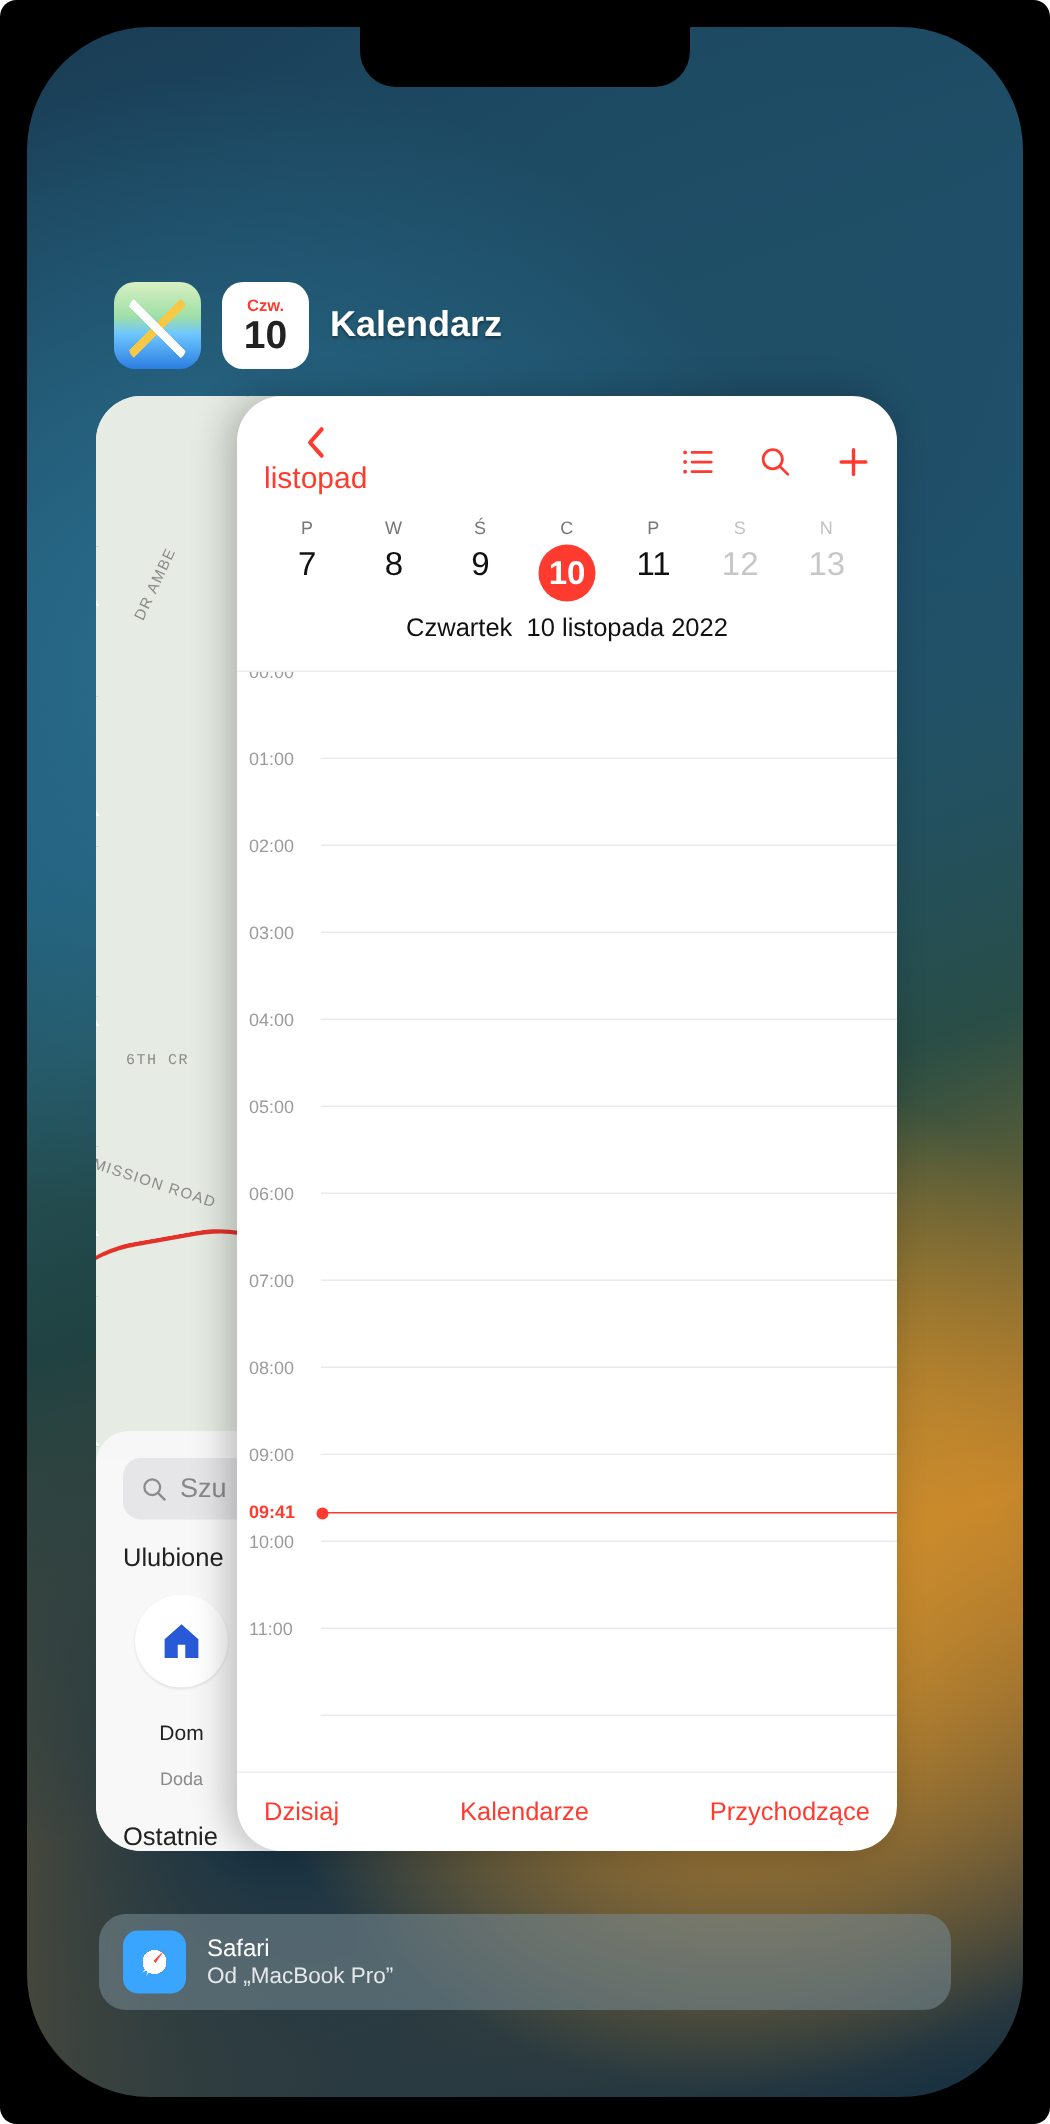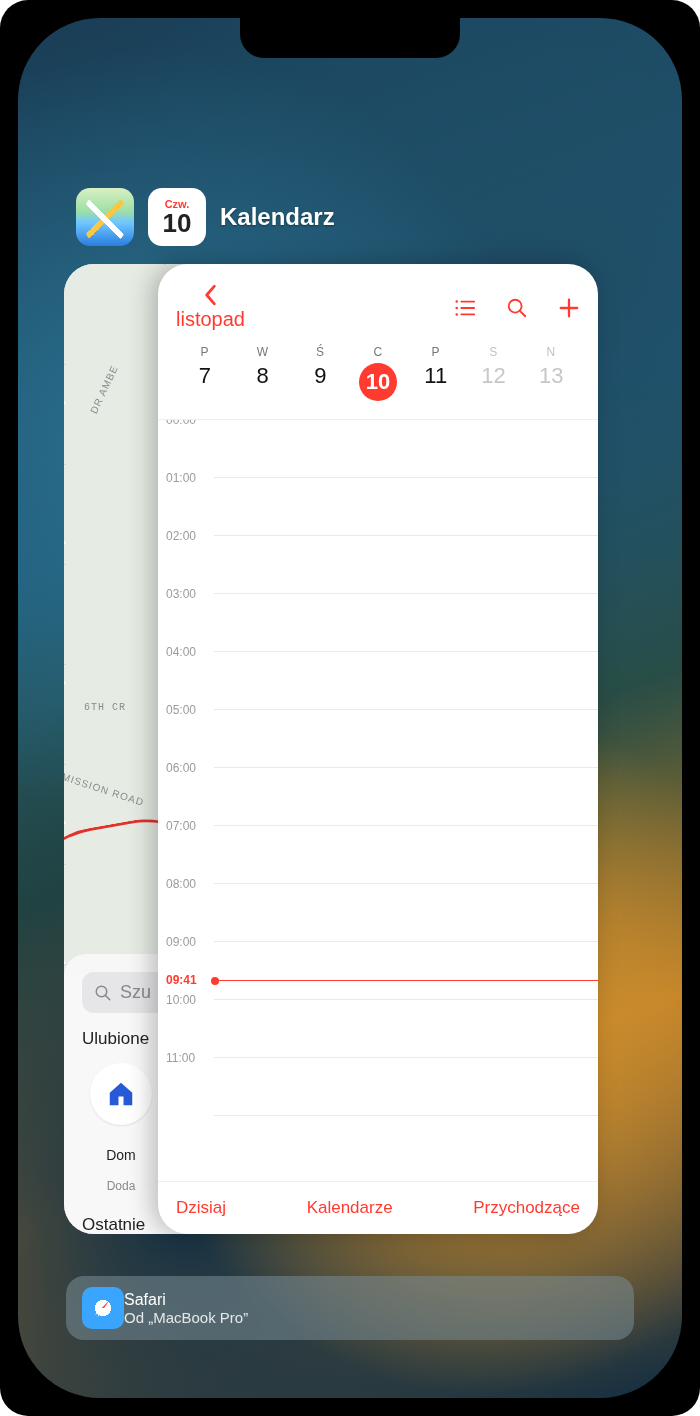--- a/index.html
+++ b/index.html
@@ -10,7 +10,7 @@
     position: relative;
     width: 700px; height: 1416px;
     background: #000;
-    border-radius: 28px;
+    border-radius: 11px;
     padding: 18px;
   }
   .screen {

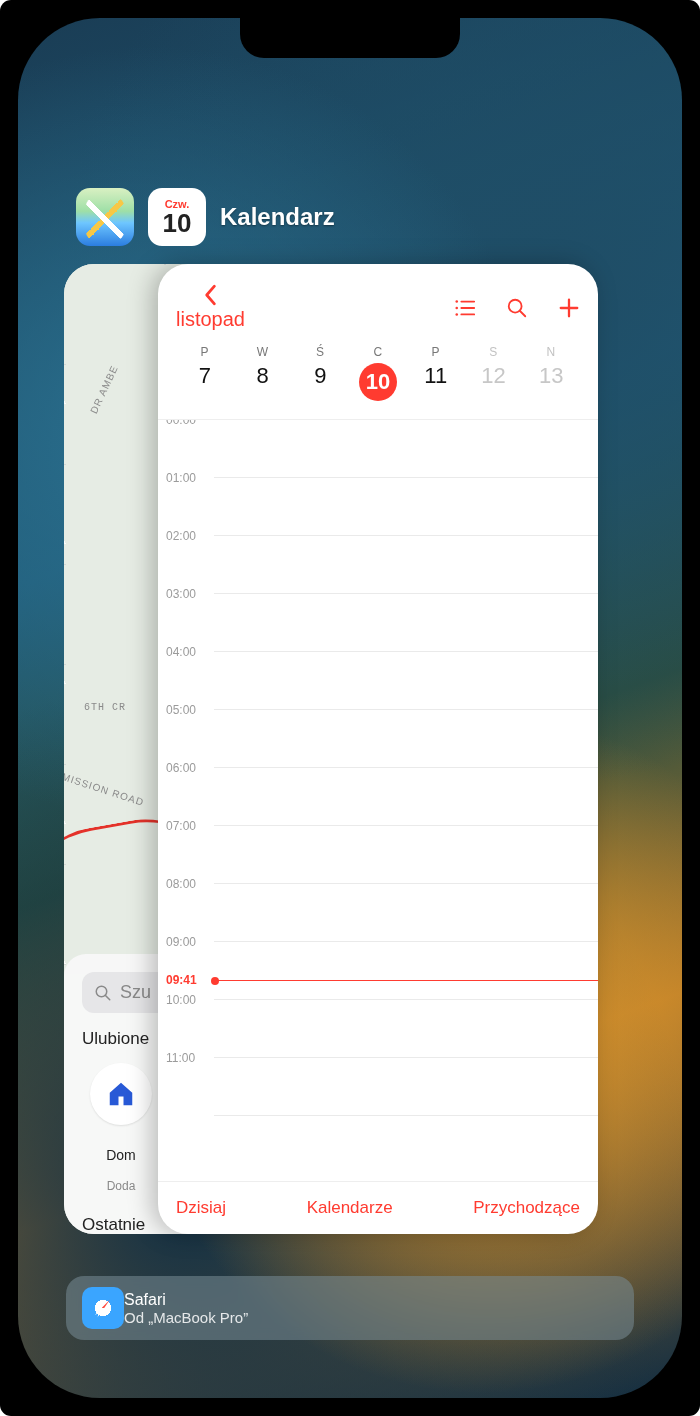--- a/index.html
+++ b/index.html
@@ -276,6 +276,9 @@
             <div class="off">12</div>
             <div class="off">13</div>
           </div>
+        <div class="cal-subtitle">
+          <span>Czwartek</span>&nbsp;&nbsp;<span>10 listopada 2022</span>
+        </div>
       </div>
 
       <div class="cal-timeline" id="timeline">

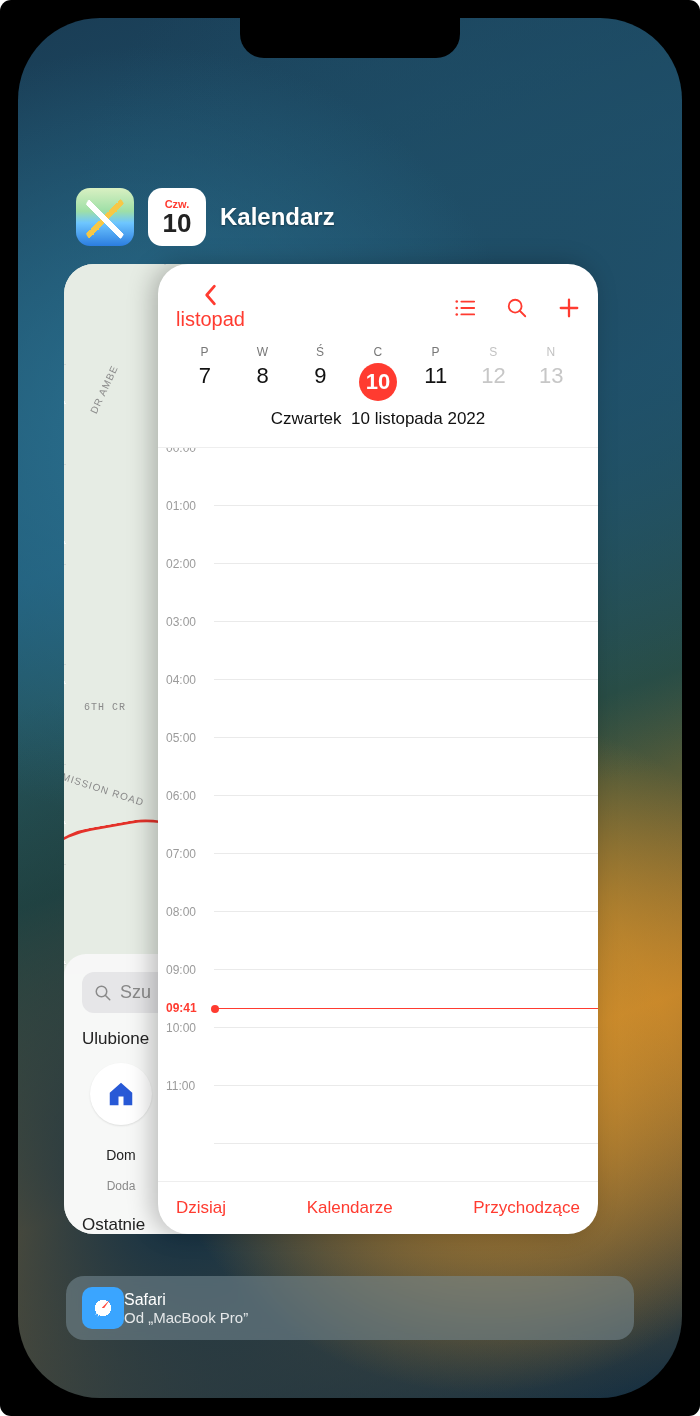--- a/index.html
+++ b/index.html
@@ -151,7 +151,7 @@
   .handoff {
     position:absolute; left:48px; right:48px; bottom:58px; height:64px;
     background: rgba(120,140,150,.55);
-    border-radius:18px; display:flex; align-items:center; 
+    border-radius:18px; display:flex; align-items:center; gap:14px;
     padding:0 16px; backdrop-filter: blur(6px);
     z-index:30;
   }

